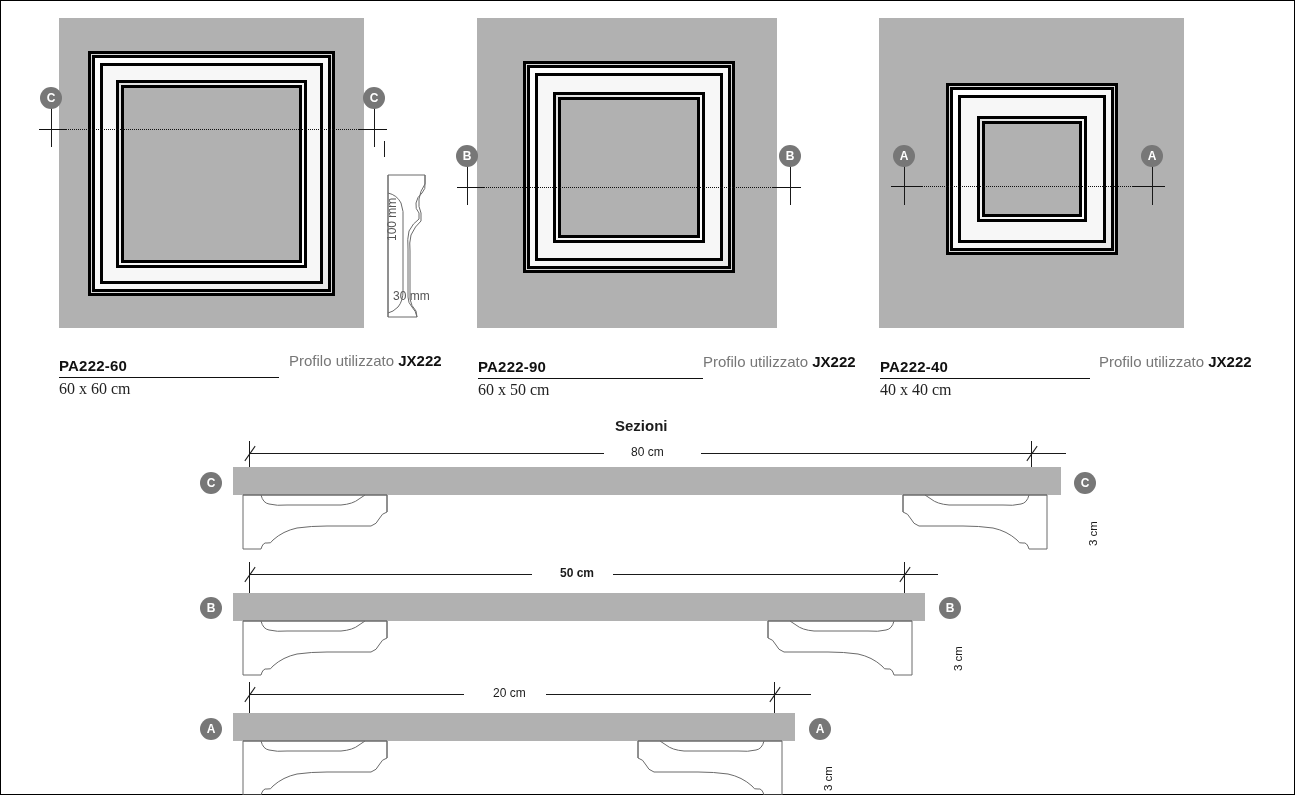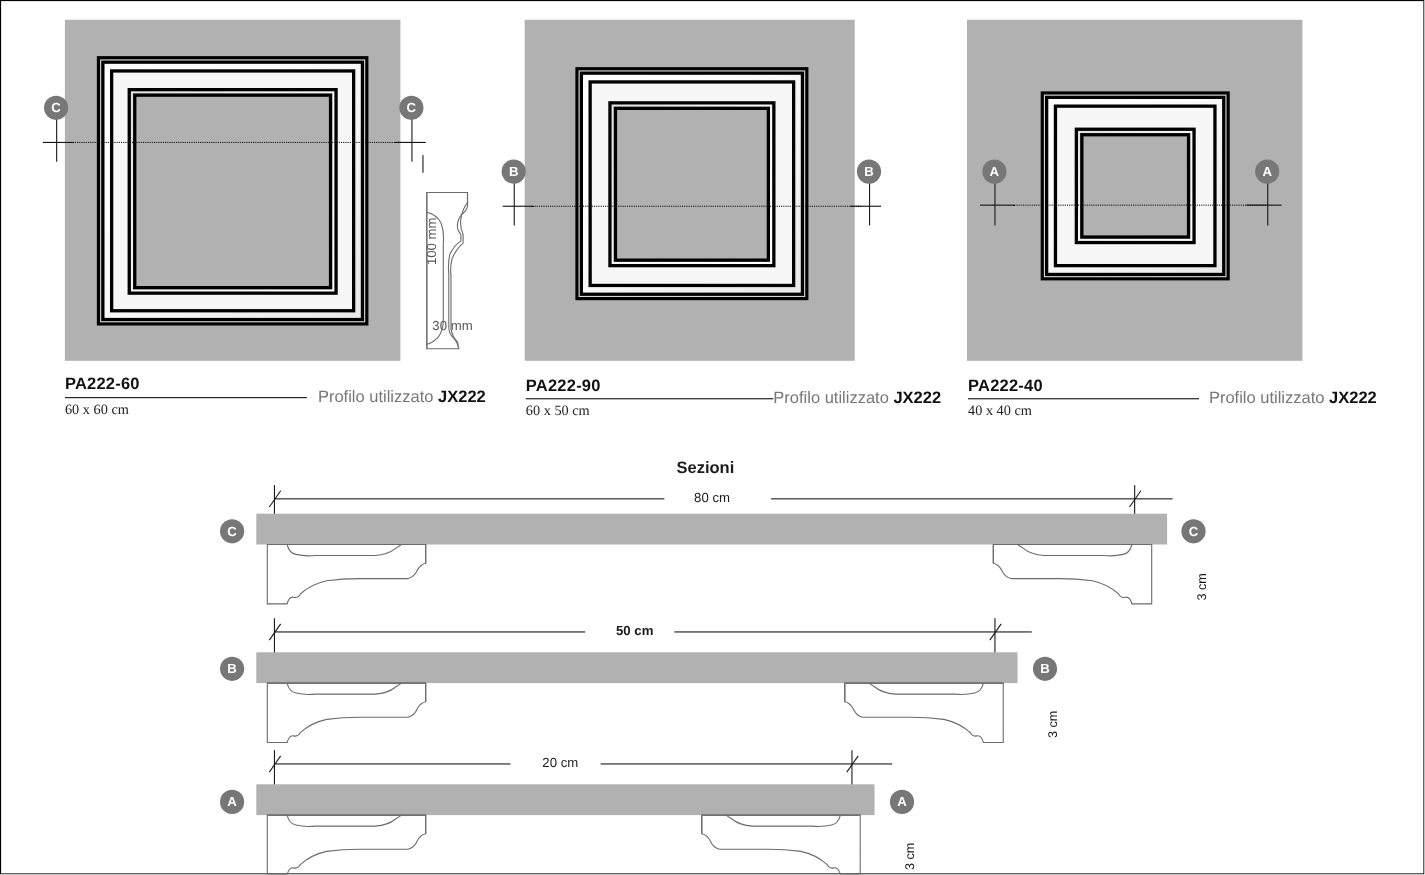--- a/index.html
+++ b/index.html
@@ -71,7 +71,7 @@
   }
 
   
-  .caption { position: absolute; }
+  .caption { position: absolute; margin-top: 16px; }
   .cap-code {
     font-size: 15px; font-weight: bold; color: #111;
     font-family: "Liberation Sans", sans-serif;

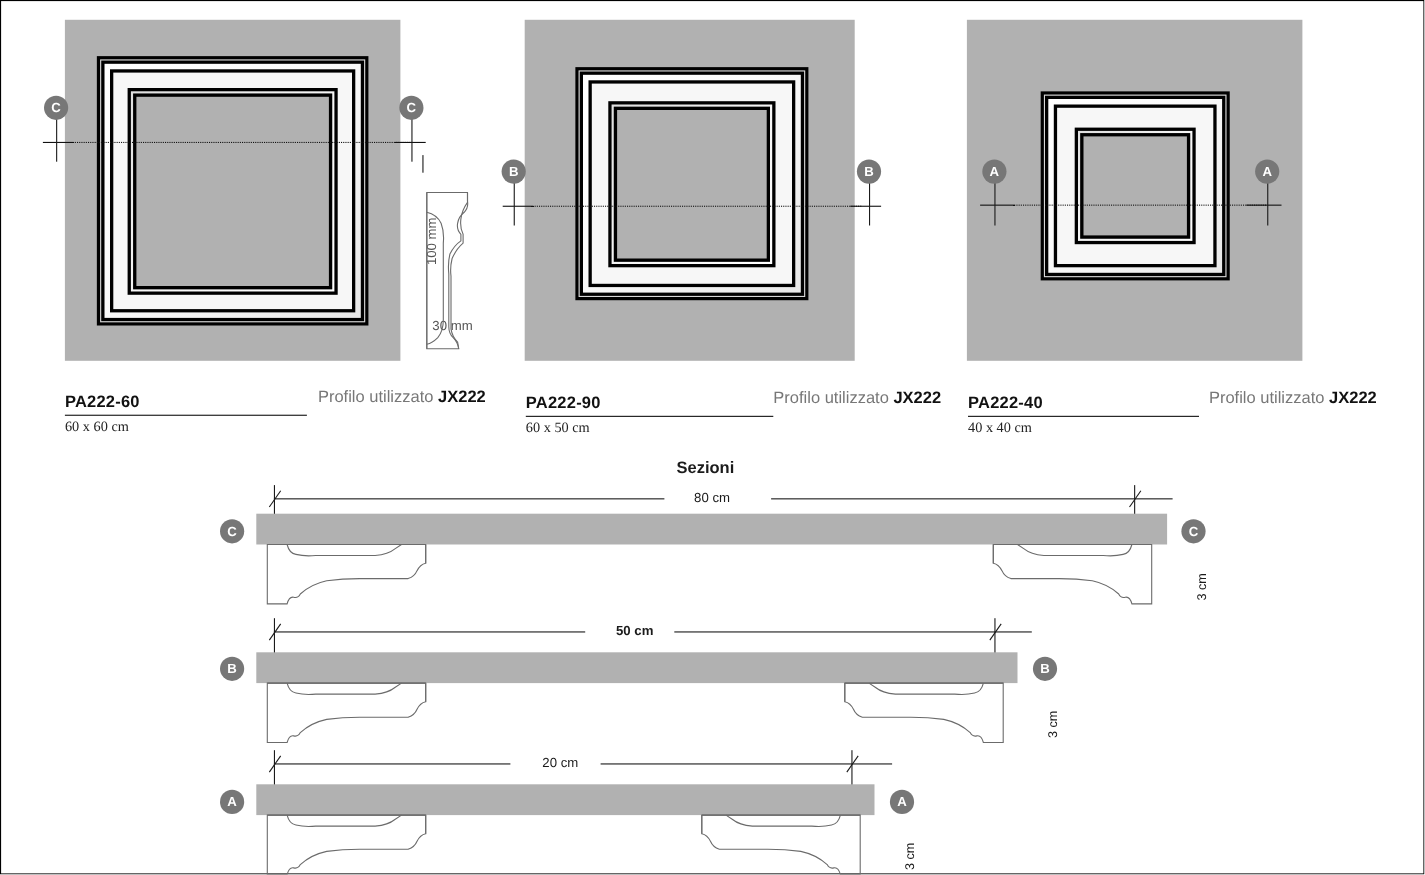--- a/index.html
+++ b/index.html
@@ -81,7 +81,7 @@
     height: 0; border-top: 1.5px solid #111; margin-top: 3px;
   }
   .cap-size {
-    font-size: 13px; color: #222; margin-top: 2px;
+    font-size: 16px; color: #222; margin-top: 2px;
     font-family: "Liberation Serif", serif;
   }
   .cap-profile {

